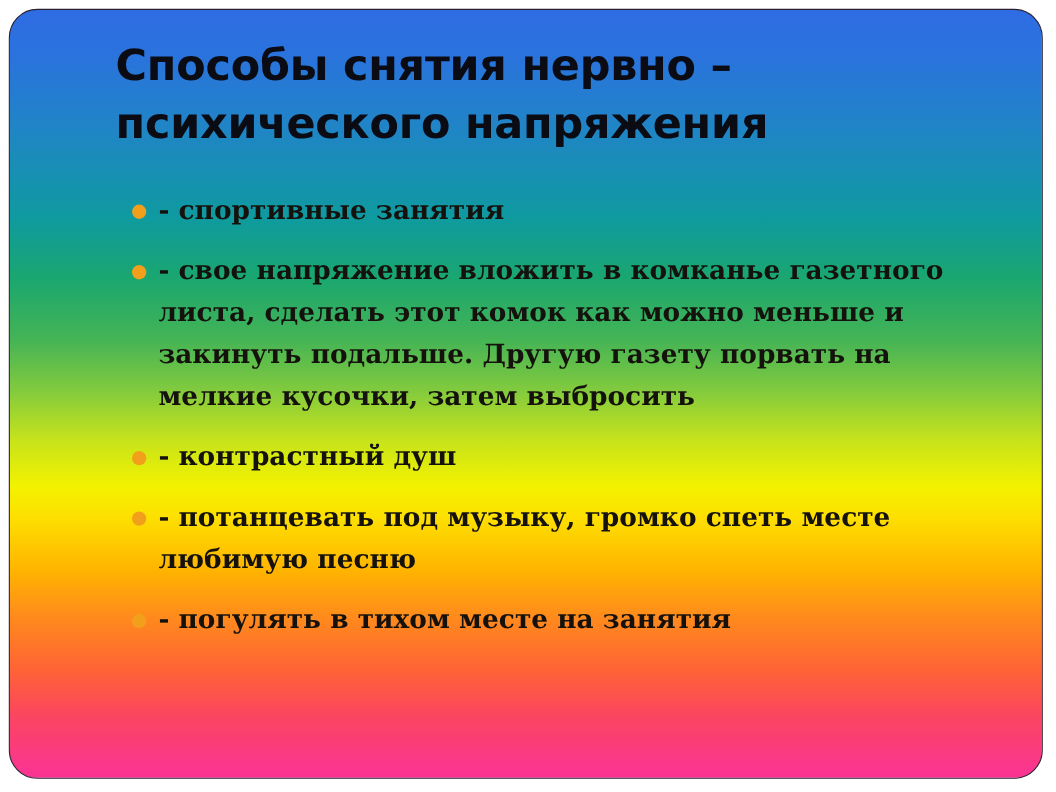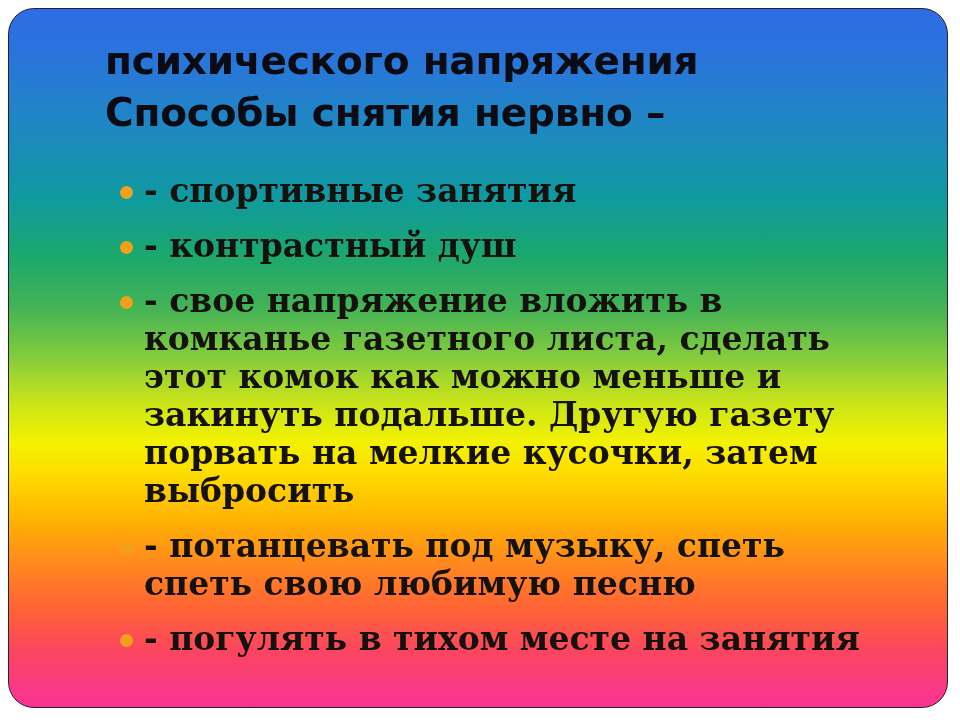--- a/index.html
+++ b/index.html
@@ -117,8 +117,8 @@
   <div id="slide-canvas">
 
     <div id="title-block">
+      <div class="slide-title-line">Способы снятия нервно –</div>
       <div class="slide-title-line">психического напряжения</div>
-      <div class="slide-title-line">Способы снятия нервно –</div>
     </div>
 
     <ul id="bullet-list">

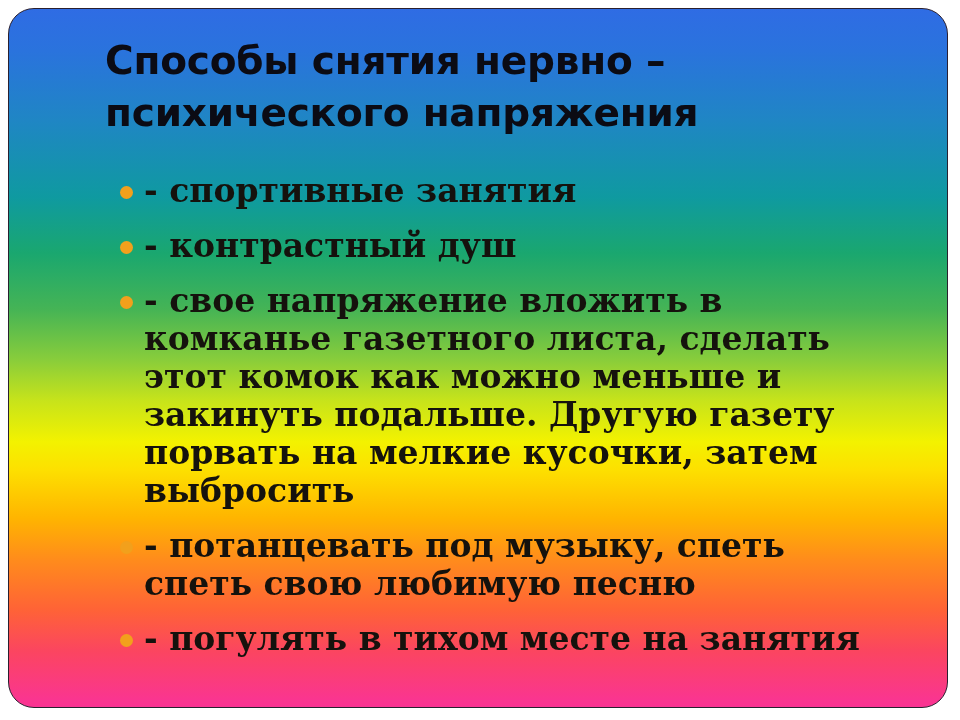--- a/index.html
+++ b/index.html
@@ -103,7 +103,7 @@
     display: block;
     font-family: "DejaVu Serif", serif;
     font-weight: bold;
-    font-size: 33px;
+    font-size: 24px;
     line-height: 38px;
     color: #15120d;
     text-align: left;

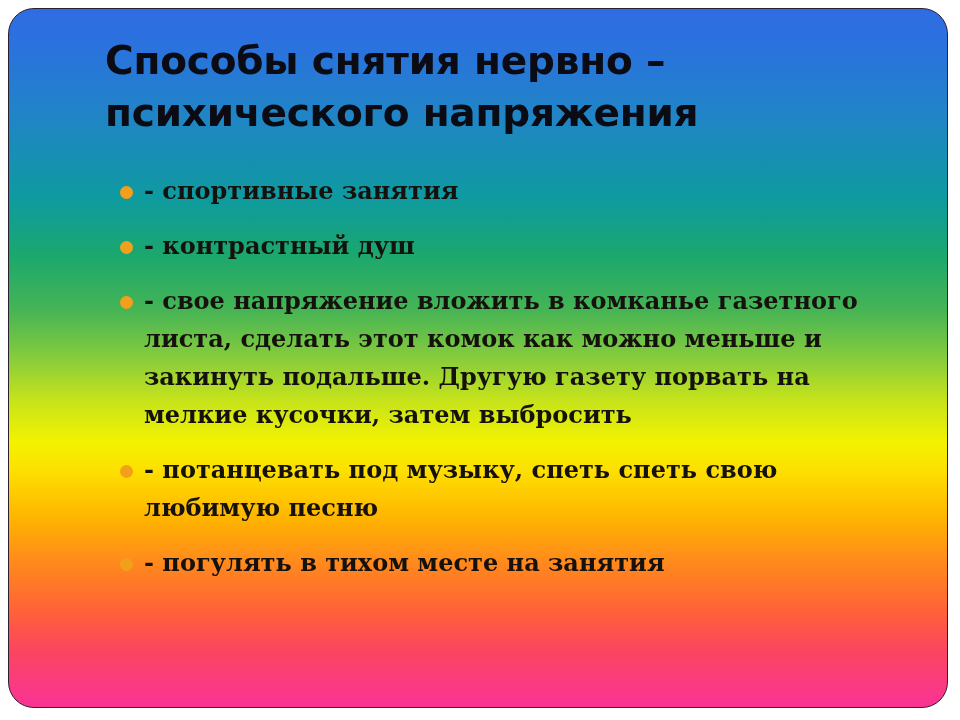--- a/index.html
+++ b/index.html
@@ -130,12 +130,12 @@
 
       <li class="bullet-item">
         <span class="bullet-dot"></span>
-        <span class="bullet-text">- контрастный душ</span>
+        <span class="bullet-text">- свое  напряжение вложить в комканье газетного листа, сделать этот комок как можно меньше и закинуть подальше. Другую газету порвать на мелкие кусочки, затем выбросить</span>
       </li>
 
       <li class="bullet-item">
         <span class="bullet-dot"></span>
-        <span class="bullet-text">- свое  напряжение вложить в комканье газетного листа, сделать этот комок как можно меньше и закинуть подальше. Другую газету порвать на мелкие кусочки, затем выбросить</span>
+        <span class="bullet-text">- контрастный душ</span>
       </li>
 
       <li class="bullet-item">

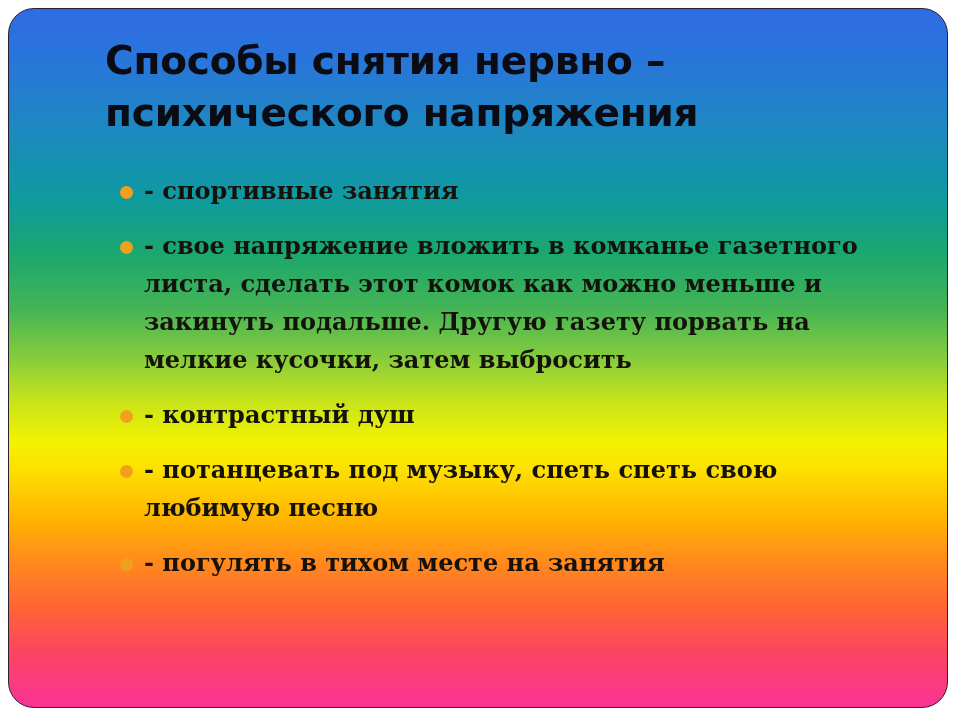--- a/index.html
+++ b/index.html
@@ -140,7 +140,7 @@
 
       <li class="bullet-item">
         <span class="bullet-dot"></span>
-        <span class="bullet-text">- потанцевать под музыку, спеть спеть свою любимую песню</span>
+        <span class="bullet-text">- потанцевать под музыку, громко спеть месте любимую песню</span>
       </li>
 
       <li class="bullet-item">

